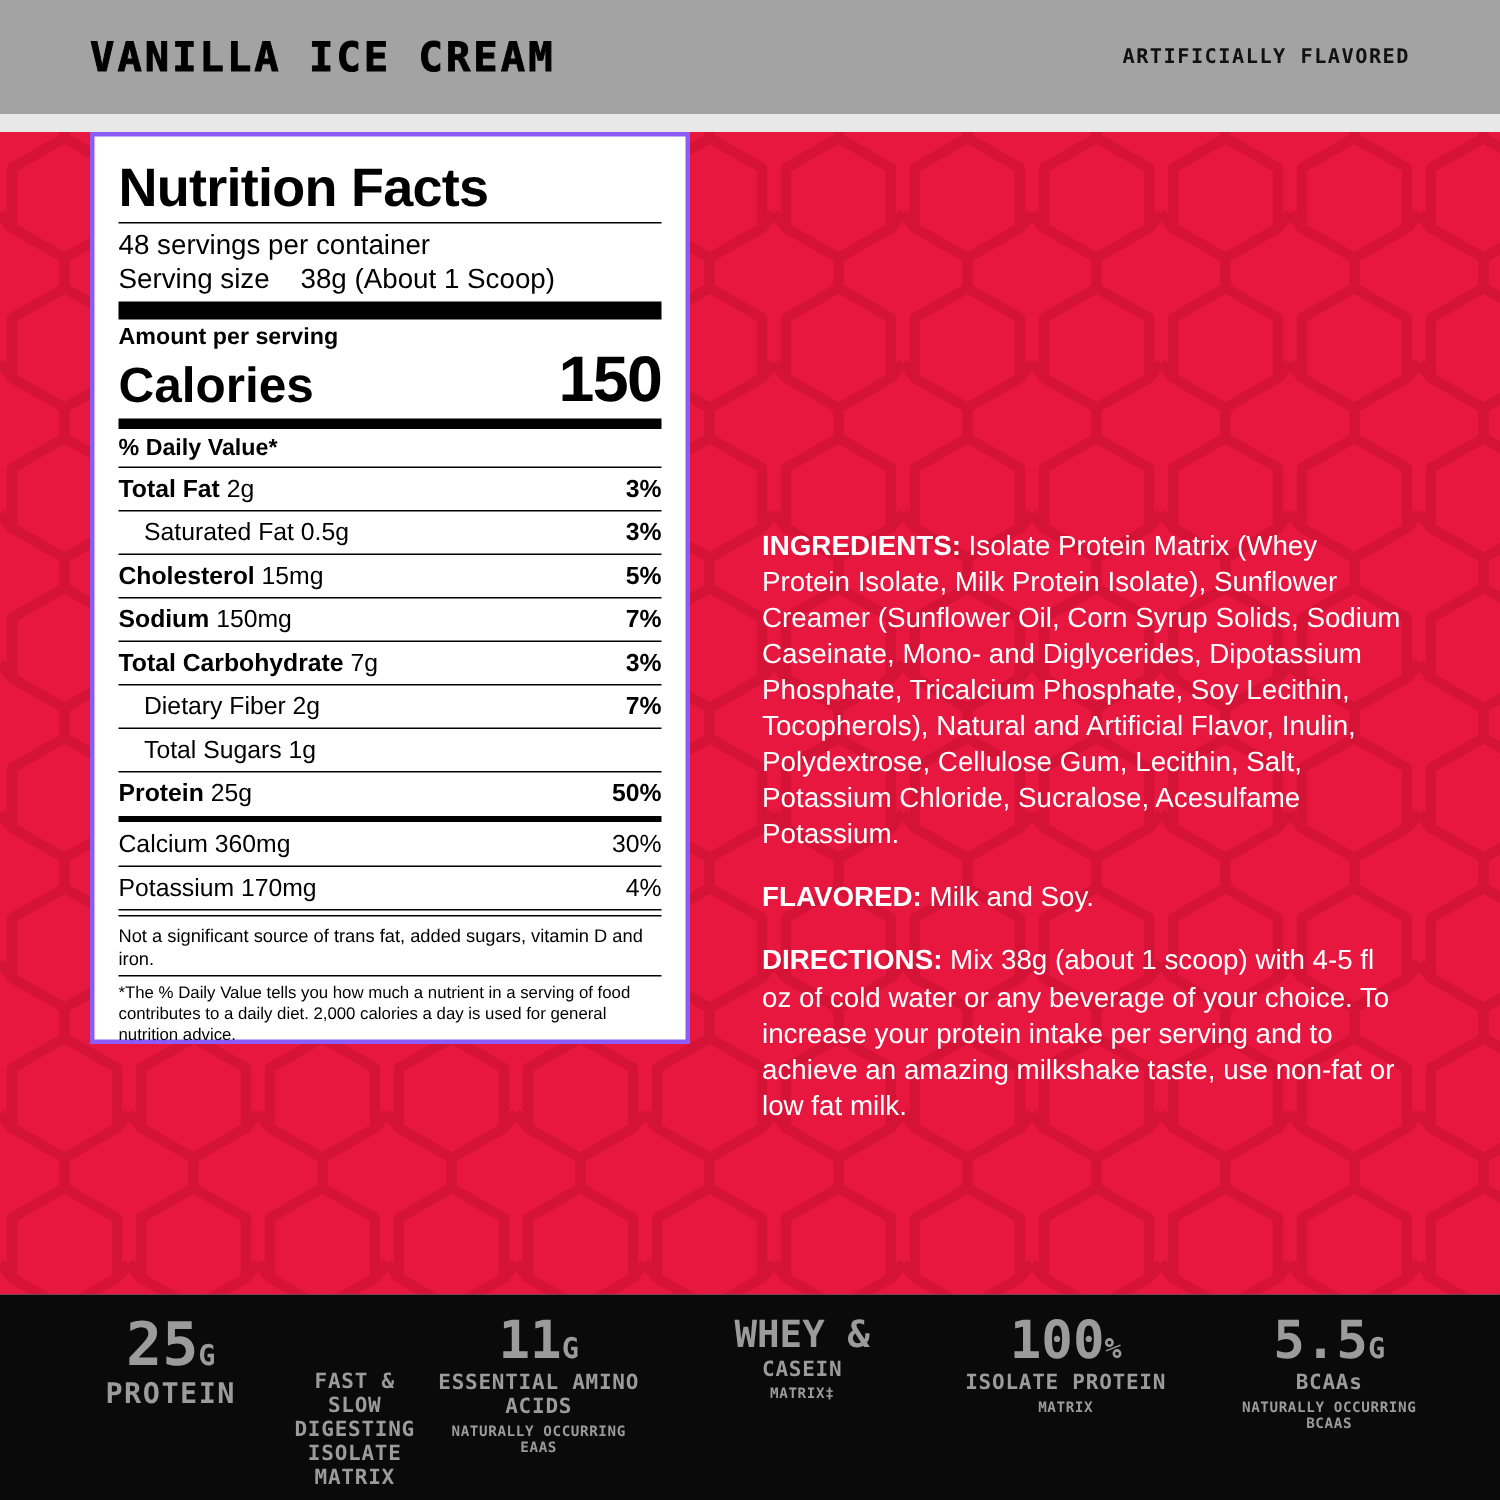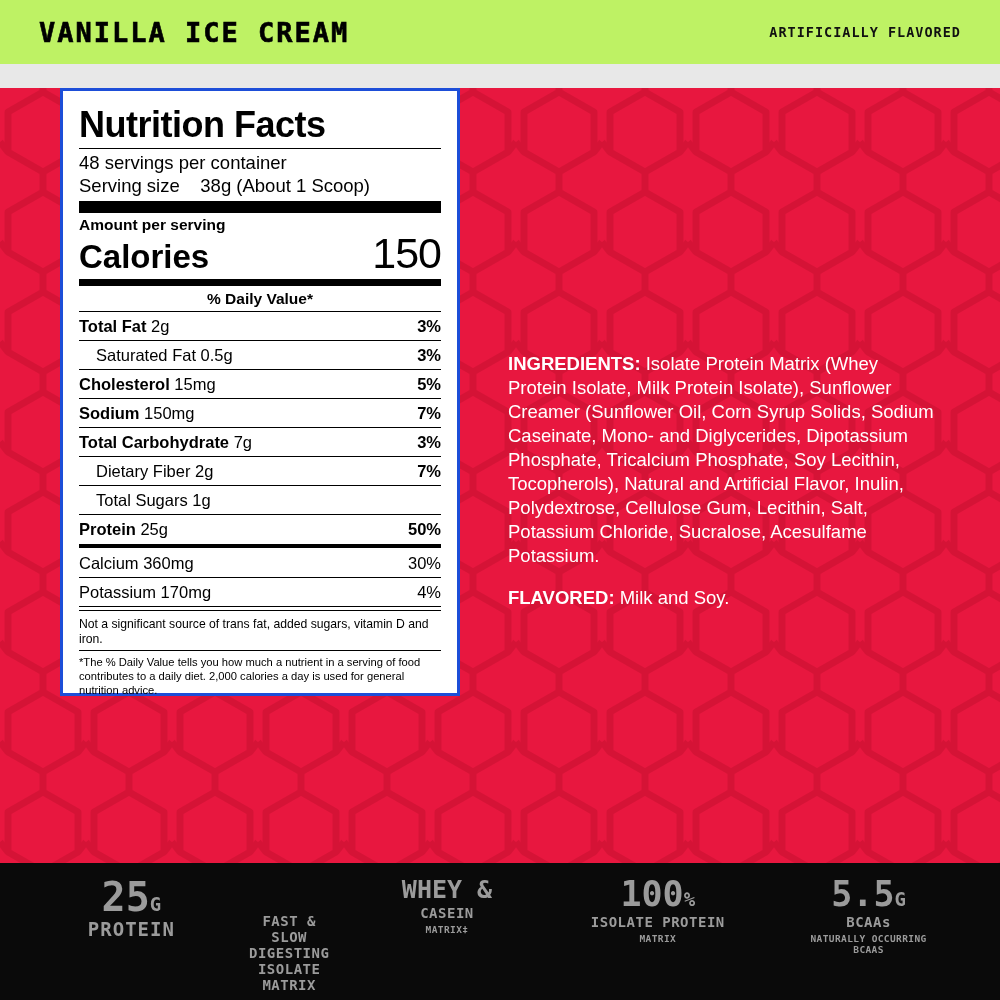--- a/index.html
+++ b/index.html
@@ -20,11 +20,11 @@
   
   .top-banner {
     position: absolute; left: 0; top: 0;
-    width: 1000px; height: 64px;
-    background: #bef264;
+    width: 1000px; height: 76px;
+    background: #a3a3a3;
     display: flex; align-items: center;
     justify-content: space-between;
-    padding: 0 39px;
+    padding: 0 60px;
   }
   .flavor-title {
     font-family: "DejaVu Sans Mono", monospace;

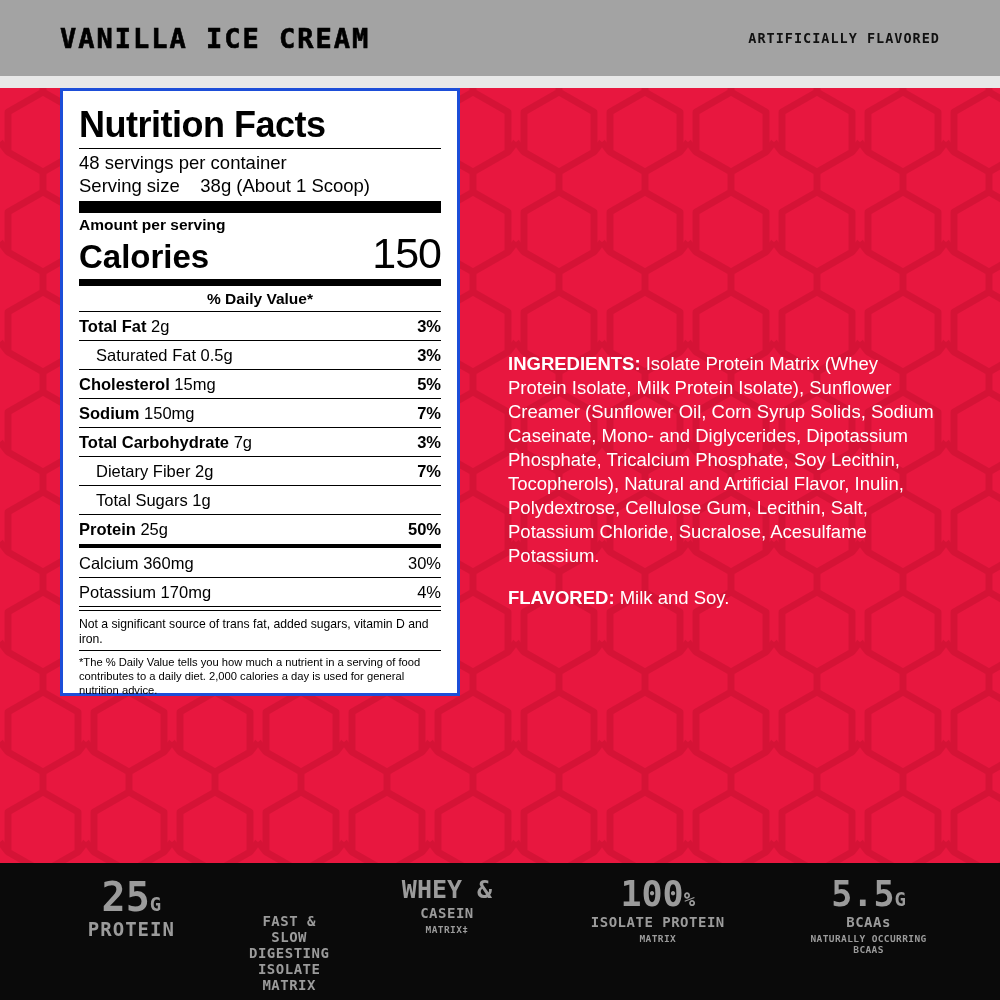--- a/index.html
+++ b/index.html
@@ -61,7 +61,7 @@
     left: 60px; top: 88px;
     width: 400px; height: 608px;
     background: #ffffff;
-    border: 3px solid #1d4ed8;
+    border: 3px solid #8b5cf6;
     padding: 14px 16px 10px 16px;
     color: #000;
   }

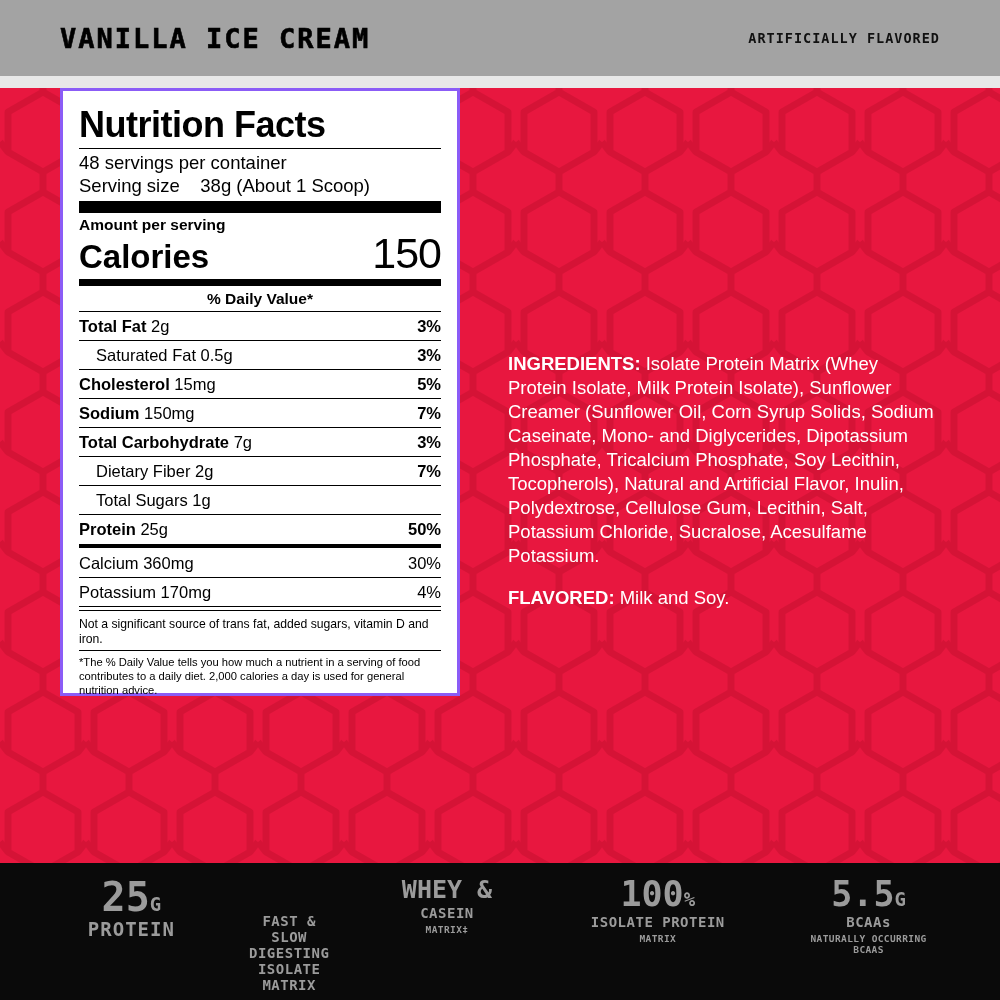--- a/index.html
+++ b/index.html
@@ -90,7 +90,7 @@
     gap: 20px;
   }
   .cal-label { font-weight: bold; font-size: 33px; line-height: 1.05; }
-  .cal-val { font-weight: normal; font-size: 43px; line-height: 1; letter-spacing: -1px;}
+  .cal-val { font-weight: bold; font-size: 43px; line-height: 1; letter-spacing: -1px;}
 
   .dv-head { text-align: center; font-weight: bold; font-size: 15.5px; margin: 2px 0 0 0; }
 

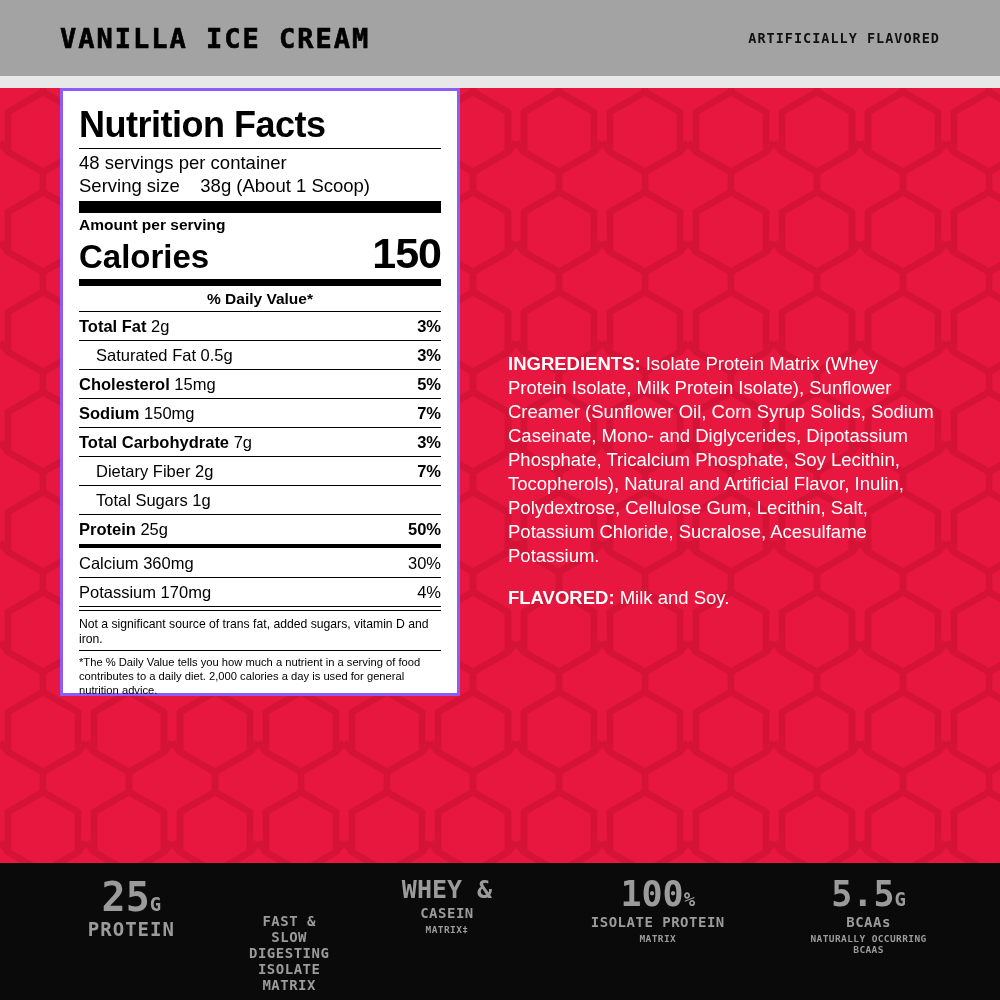--- a/index.html
+++ b/index.html
@@ -92,7 +92,7 @@
   .cal-label { font-weight: bold; font-size: 33px; line-height: 1.05; }
   .cal-val { font-weight: bold; font-size: 43px; line-height: 1; letter-spacing: -1px;}
 
-  .dv-head { text-align: center; font-weight: bold; font-size: 15.5px; margin: 2px 0 0 0; }
+  .dv-head { text-align: left; font-weight: bold; font-size: 15.5px; margin: 2px 0 0 0; }
 
   .nf-row {
     display: flex; justify-content: space-between; align-items: baseline;

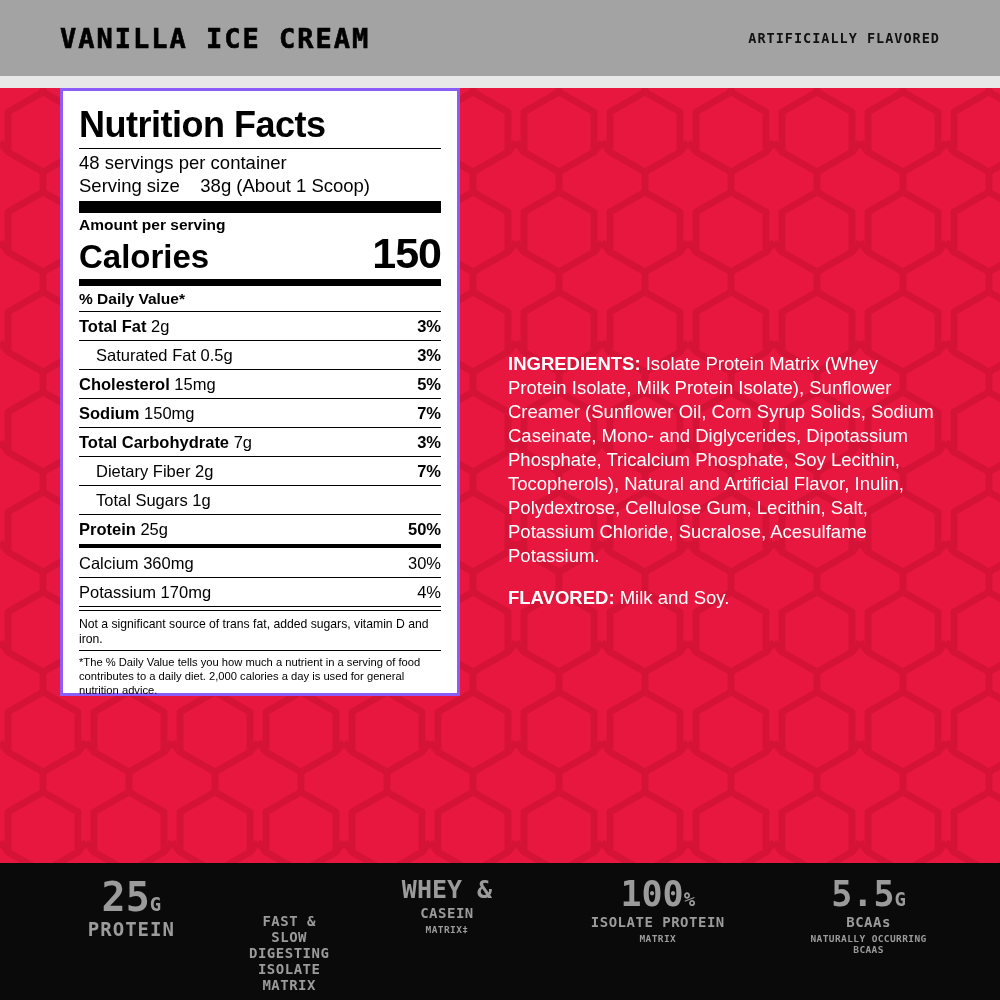--- a/index.html
+++ b/index.html
@@ -278,6 +278,9 @@
     <p>
       <b>FLAVORED:</b><span> Milk and Soy.</span>
     </p>
+    <p>
+      <b>DIRECTIONS:</b><span> Mix 38g (about 1 scoop) with 4-5 fl oz of cold water or any beverage of your choice. To increase your protein intake per serving and to achieve an amazing milkshake taste, use non-fat or low fat milk.</span>
+    </p>
   </div>
 
   <div class="bottom-bar" id="badge-bar">

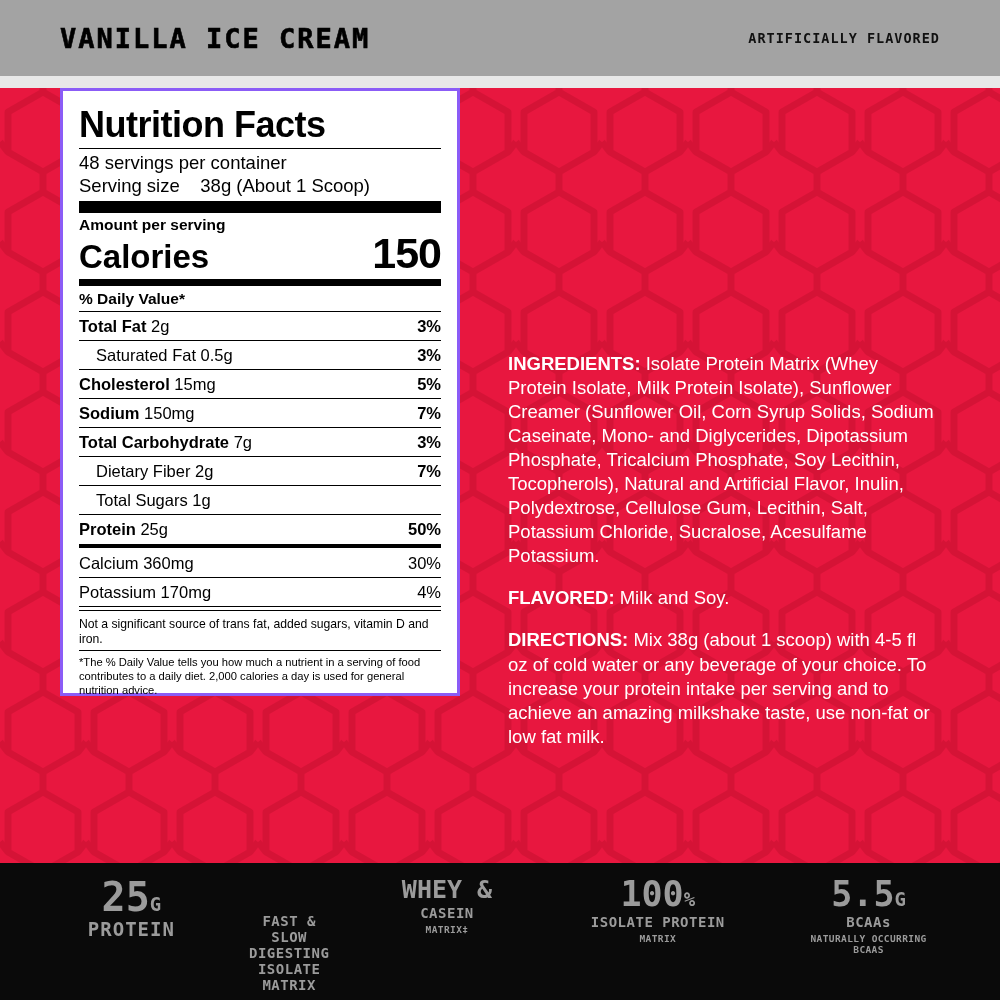--- a/index.html
+++ b/index.html
@@ -297,6 +297,11 @@
         </svg>
         <div class="sub1">FAST &amp; SLOW DIGESTING ISOLATE MATRIX</div>
       </div>
+      <div class="badge default">
+        <div class="big">11<span class="unit">G</span></div>
+        <div class="sub1">ESSENTIAL AMINO ACIDS</div>
+        <div class="sub2">NATURALLY OCCURRING EAAS</div>
+      </div>
       <div class="badge whey">
         <div class="big">WHEY &amp;</div>
         <div class="sub1">CASEIN</div>

